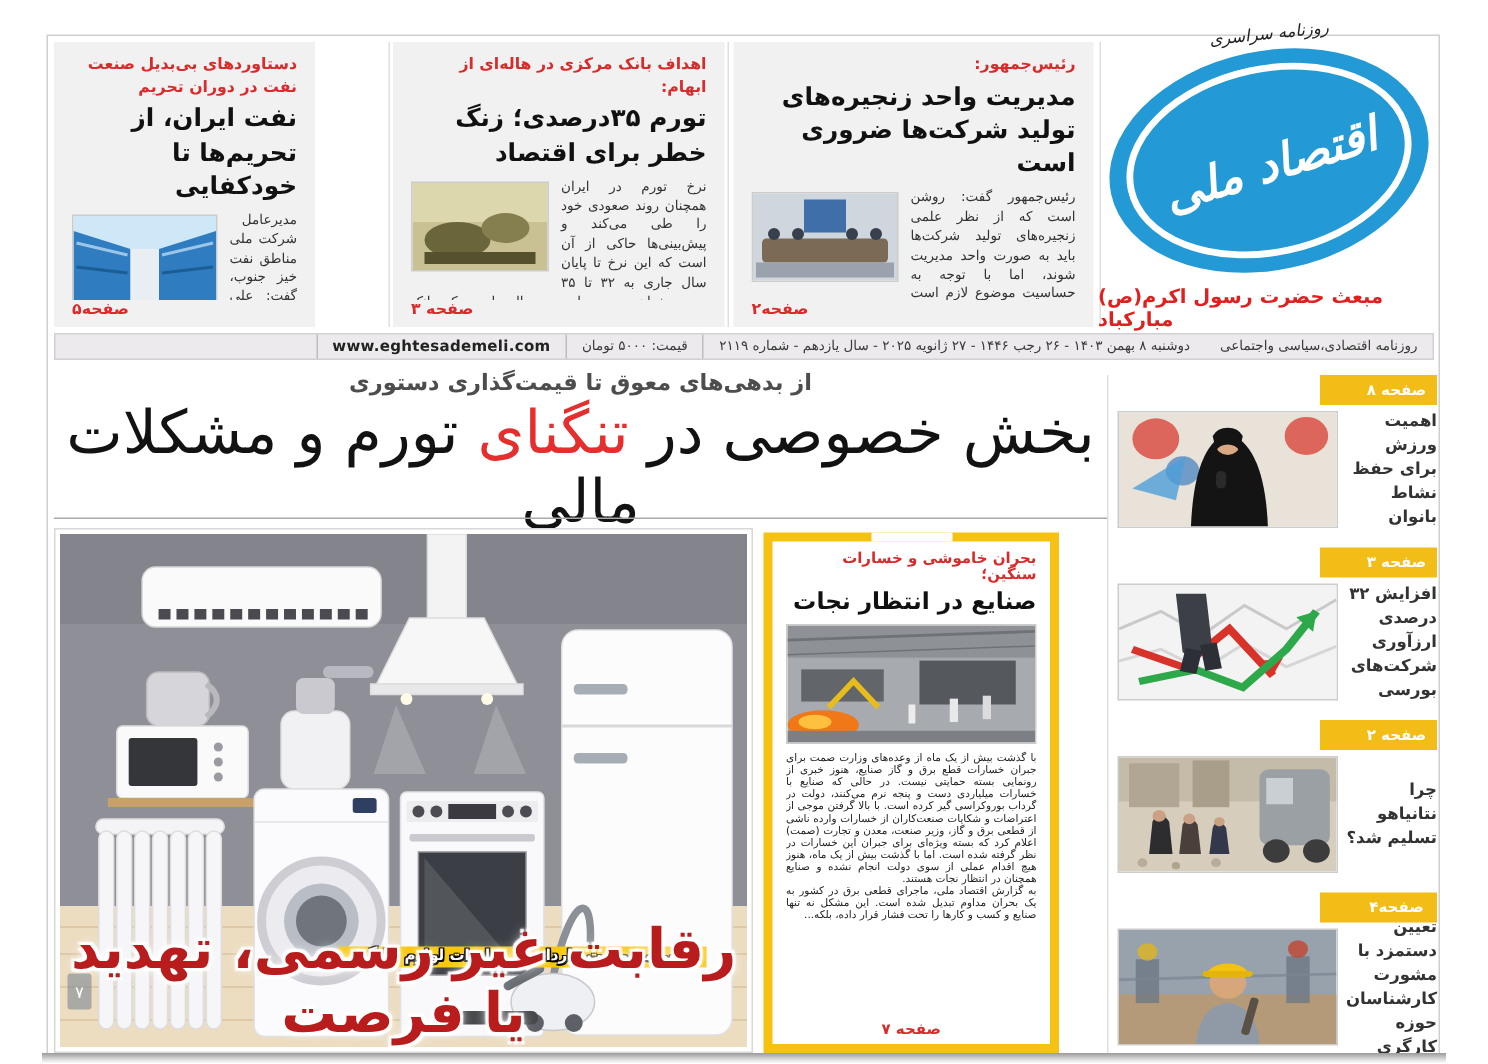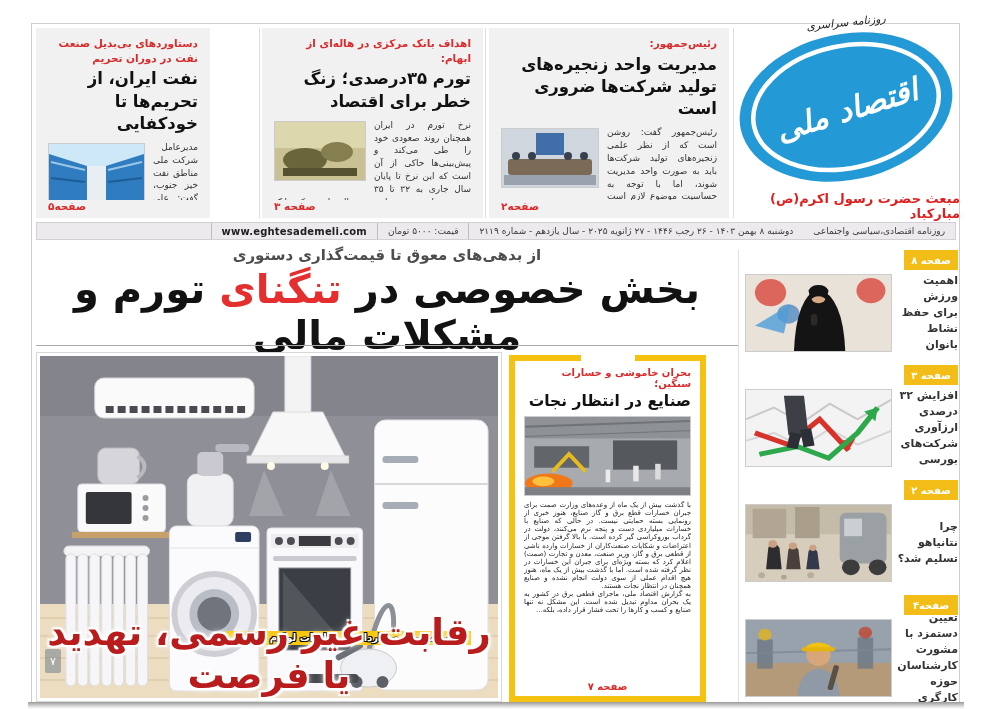--- a/index.html
+++ b/index.html
@@ -23,7 +23,7 @@
   .masthead{position:absolute;left:732px;top:16px;width:228px;height:206px;}
   .mh-tagline{text-align:center;font-family:"DejaVu Serif",serif;font-style:italic;
         font-size:11px;color:#222;transform:rotate(-6deg);margin-bottom:0;}
-  .mh-occasion{text-align:right;color:#e01f1f;font-size:13px;font-weight:bold;margin-top:2px;}
+  .mh-occasion{text-align:left;color:#e01f1f;font-size:13px;font-weight:bold;margin-top:2px;}
 
   
   .dateline{position:absolute;left:36px;top:222px;width:920px;height:18px;background:#eceaec;

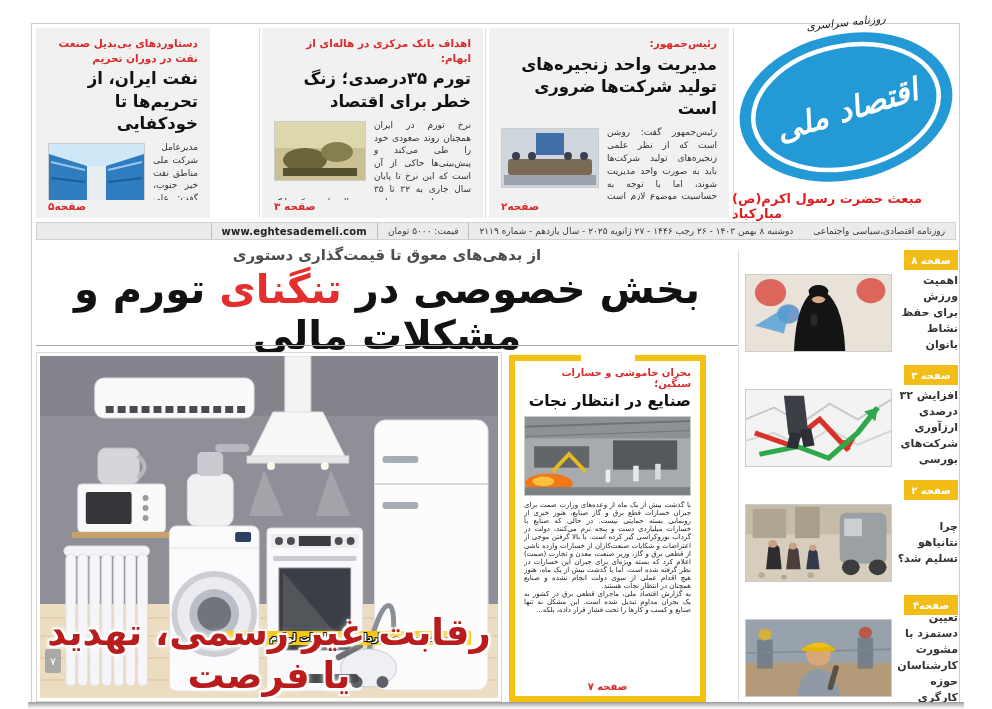--- a/index.html
+++ b/index.html
@@ -73,7 +73,7 @@
   .side-section{position:absolute;left:745px;width:213px;height:104px;background:#fff;}
   .ss-header{display:flex;height:20px;}
   .ss-page{background:#f2bd17;color:#fff;font-size:10px;font-weight:bold;width:54px;
-        display:flex;align-items:center;justify-content:center;}
+        display:flex;align-items:center;justify-content:center;padding-left:24px;}
   .ss-title{background:#29a3dc;color:#fff;font-size:12px;font-weight:bold;flex:1;
         display:flex;align-items:center;justify-content:center;margin-top:40px;}
   .ss-content{display:flex;margin-top:4px;height:78px;}

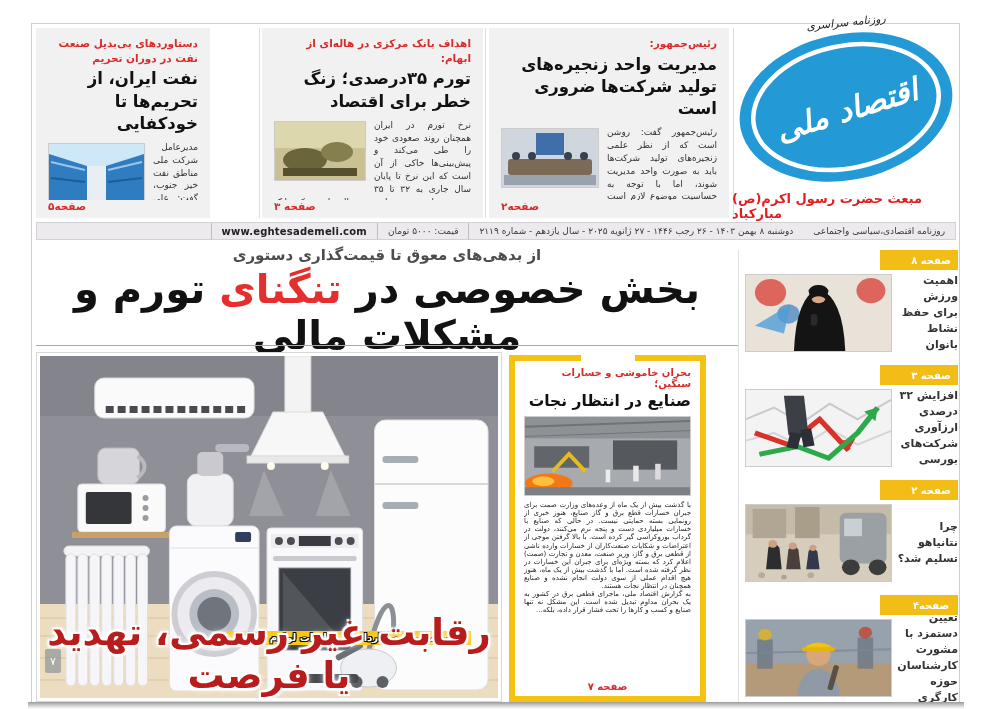--- a/index.html
+++ b/index.html
@@ -37,7 +37,7 @@
   
   .lead{position:absolute;left:36px;top:246px;width:702px;text-align:center;}
   .lead-kicker{font-size:15px;font-weight:bold;color:#4d4d4d;}
-  .lead-headline{font-size:40px;font-weight:bold;color:#121212;line-height:1.15;margin-top:2px;}
+  .lead-headline{font-size:40px;font-weight:normal;color:#121212;line-height:1.15;margin-top:2px;}
   .lead-highlight{color:#e52e2e;}
   .lead-page{color:#d92b2b;font-size:10.5px;font-weight:bold;text-align:left;direction:ltr;margin:2px 0 0 24px;}
   .lead-rule{position:absolute;left:36px;top:345px;width:702px;border-top:1px solid #a9a9a9;}

